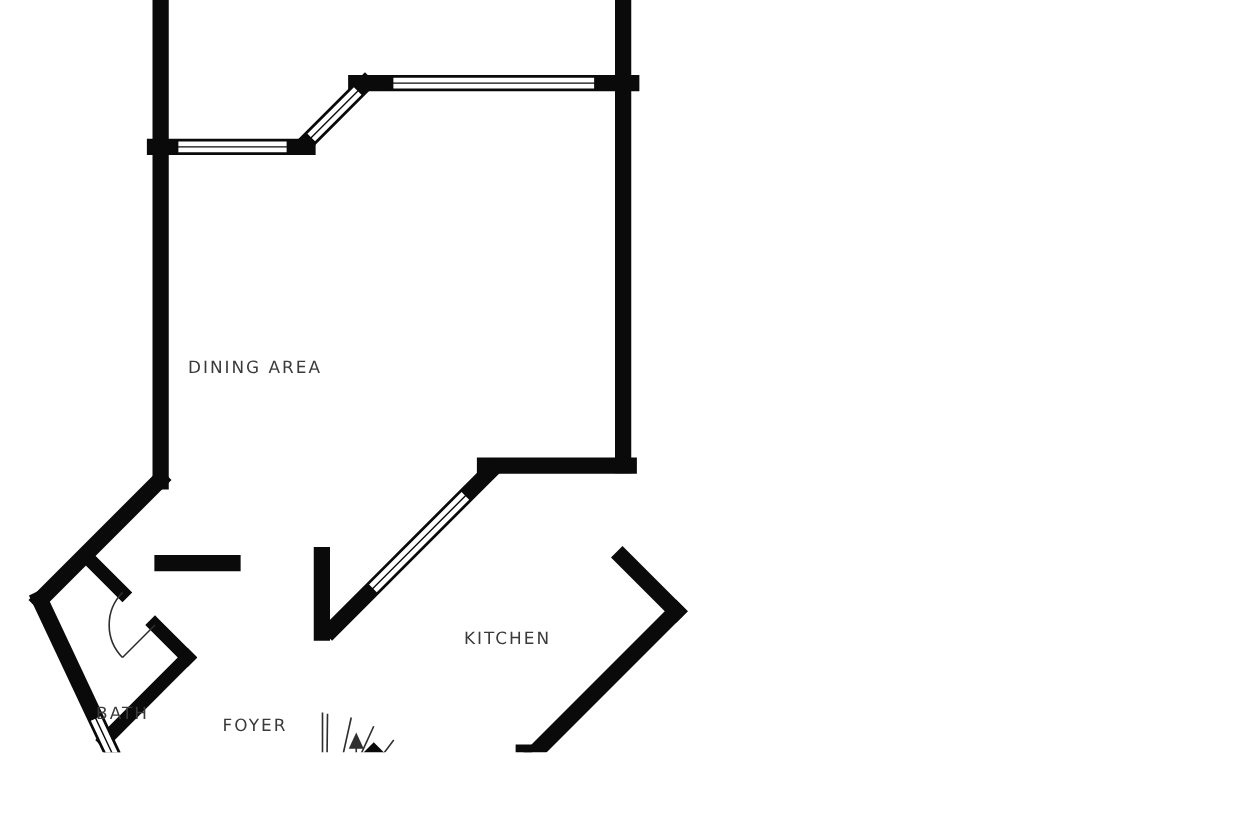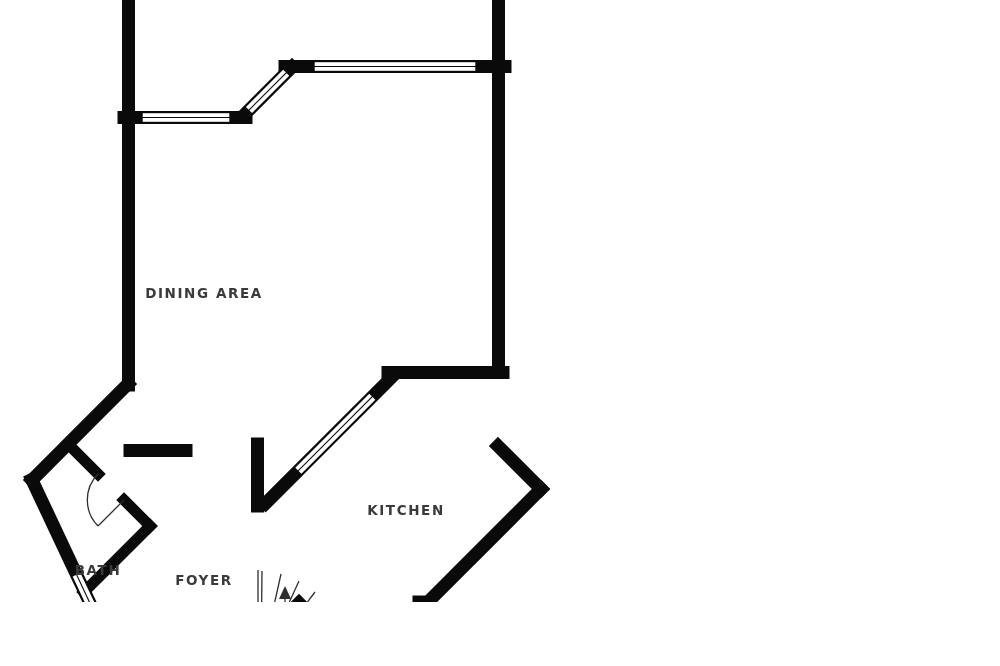--- a/index.html
+++ b/index.html
@@ -14,7 +14,6 @@
     background: var(--background, #ffffff);
     overflow: hidden;
     font-family: "DejaVu Sans", "Liberation Sans", sans-serif;
-    font-weight: bold;
   }
   svg { display: block; }
 

